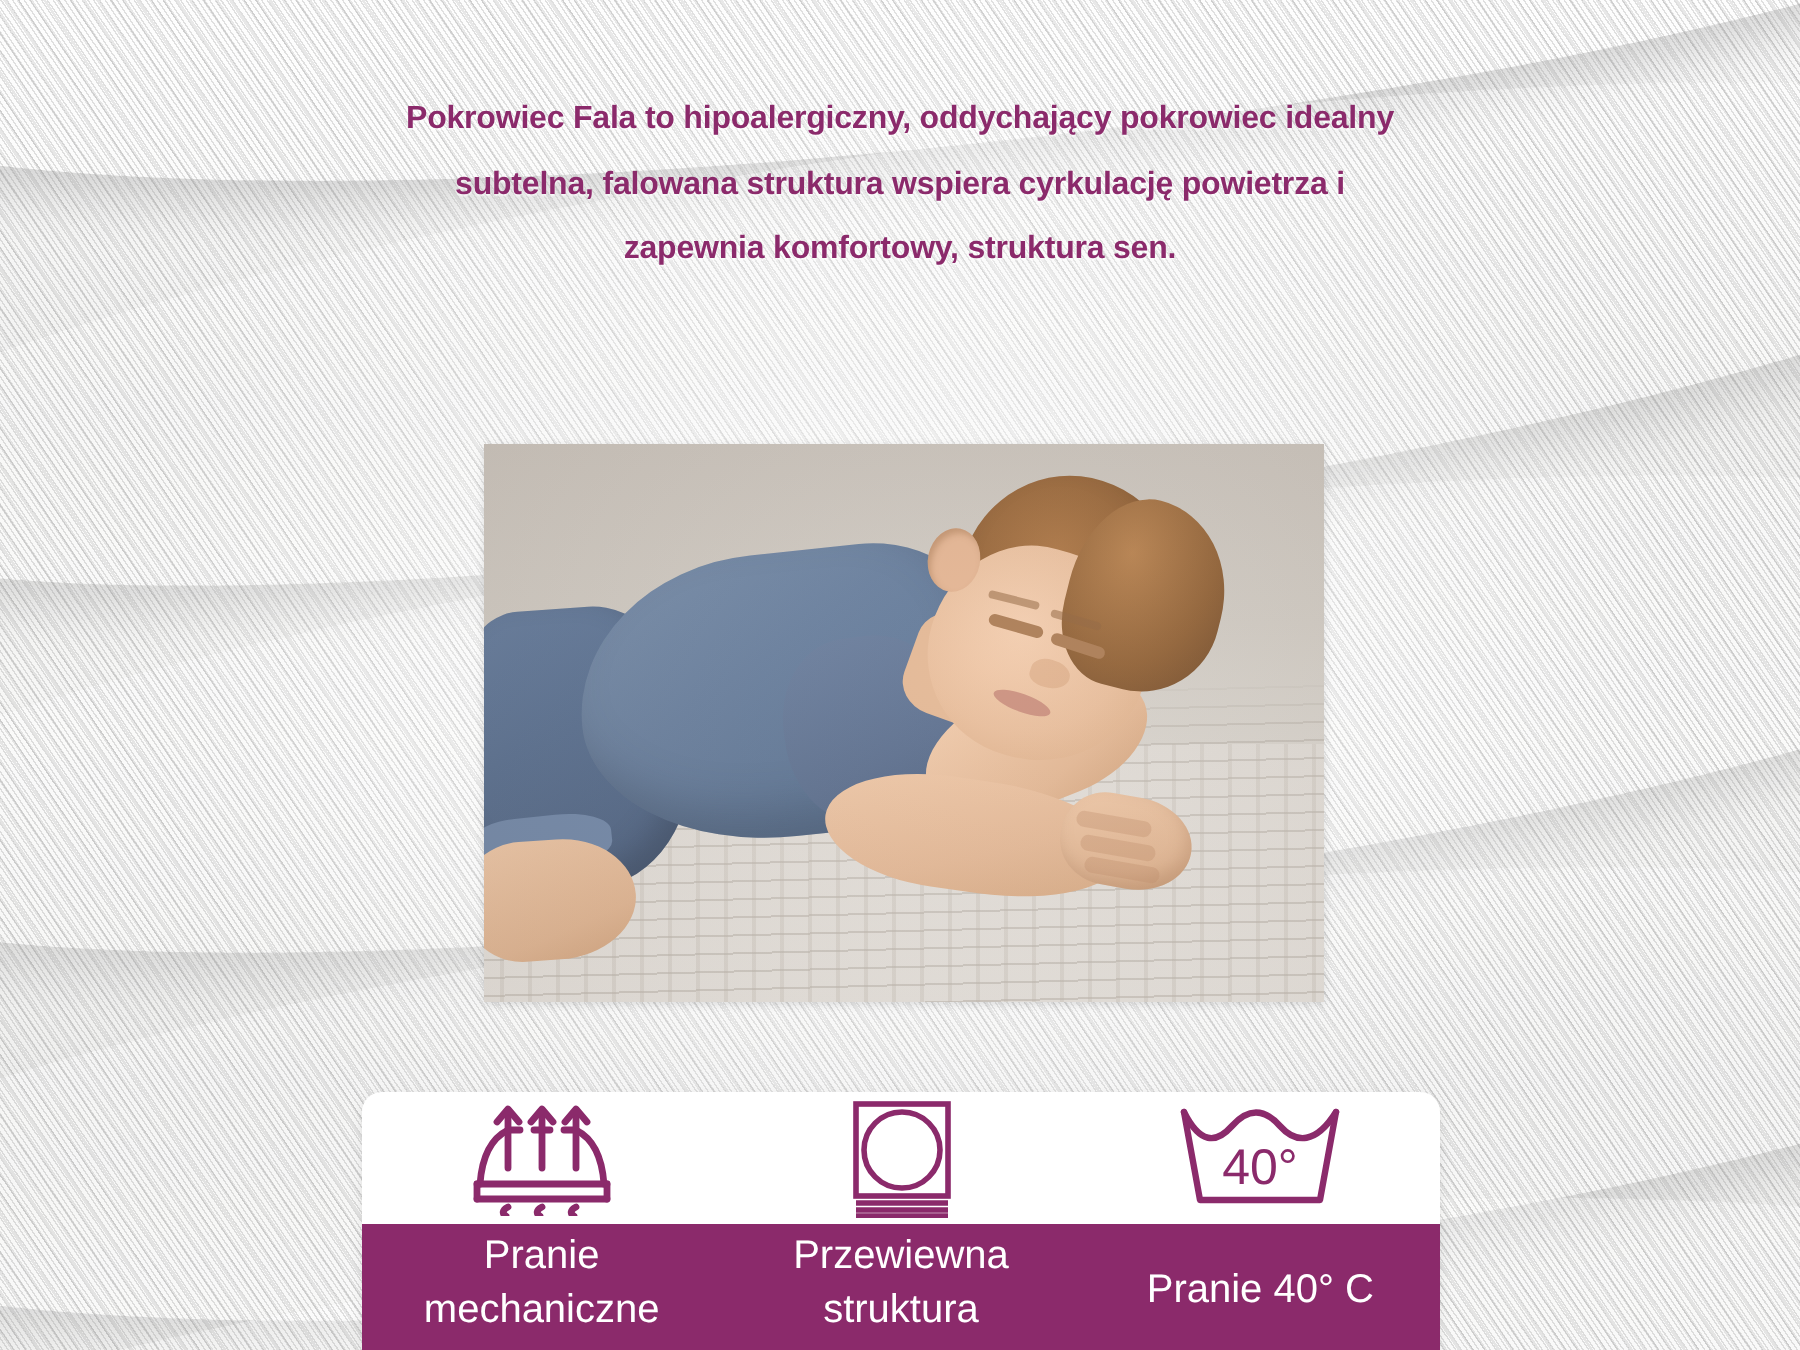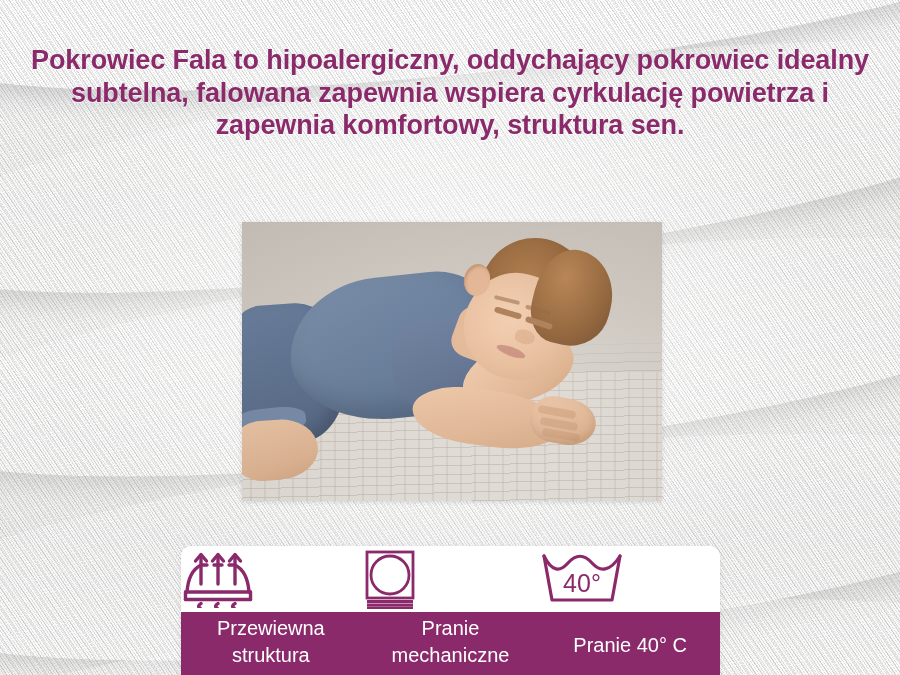--- a/index.html
+++ b/index.html
@@ -65,7 +65,7 @@
     left:0; right:0; top:44px;
     text-align:center;
     color:#8b2a6b;
-    font-size:27px;
+    font-size:16px;
     font-weight:bold;
     line-height:32.5px;
     letter-spacing:-0.1px;

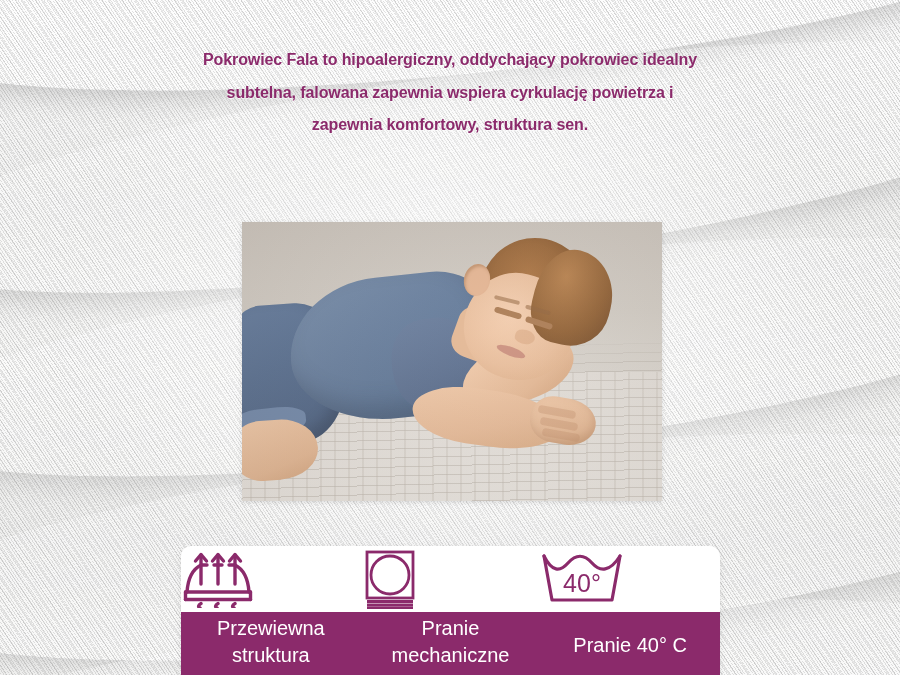--- a/index.html
+++ b/index.html
@@ -286,7 +286,7 @@
 
   <div class="headline">
     <div>Pokrowiec Fala to hipoalergiczny, oddychający pokrowiec idealny</div>
-    <div>subtelna, falowana zapewnia wspiera cyrkulację powietrza i</div>
+    <div>subtelna, falowana struktura wspiera cyrkulację powietrza i</div>
     <div>zapewnia komfortowy, struktura sen.</div>
   </div>
 

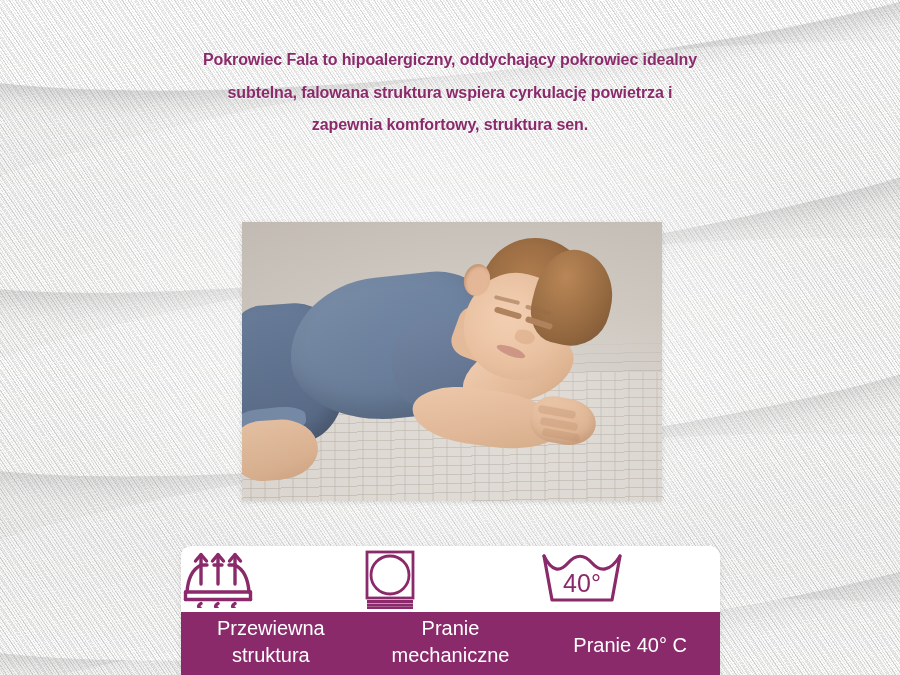--- a/index.html
+++ b/index.html
@@ -246,7 +246,7 @@
   }
   .fb-icon-cell{
     flex:1;
-    display:flex; align-items:center; justify-content:flex-start;
+    display:flex; align-items:center; justify-content:center;
   }
   .fb-labels{
     position:relative;

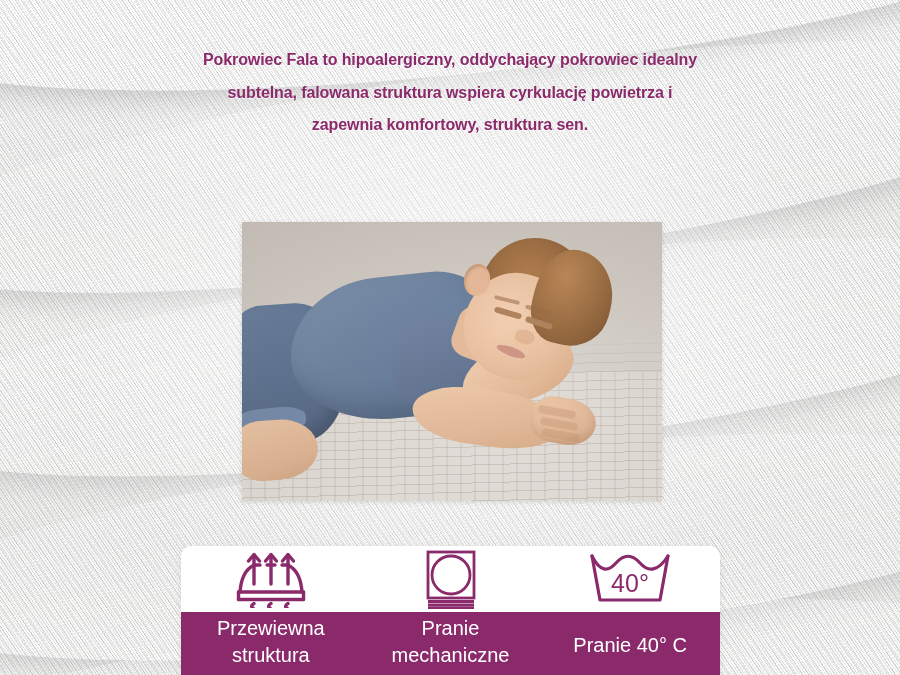--- a/index.html
+++ b/index.html
@@ -377,15 +377,15 @@
 
       <div class="fb-label-cell">
         <div>
+          <span class="txt">Pranie</span>
+          <span class="txt">mechaniczne</span>
+        </div>
+      </div>
+
+      <div class="fb-label-cell">
+        <div>
           <span class="txt">Przewiewna</span>
           <span class="txt">struktura</span>
-        </div>
-      </div>
-
-      <div class="fb-label-cell">
-        <div>
-          <span class="txt">Pranie</span>
-          <span class="txt">mechaniczne</span>
         </div>
       </div>
 

